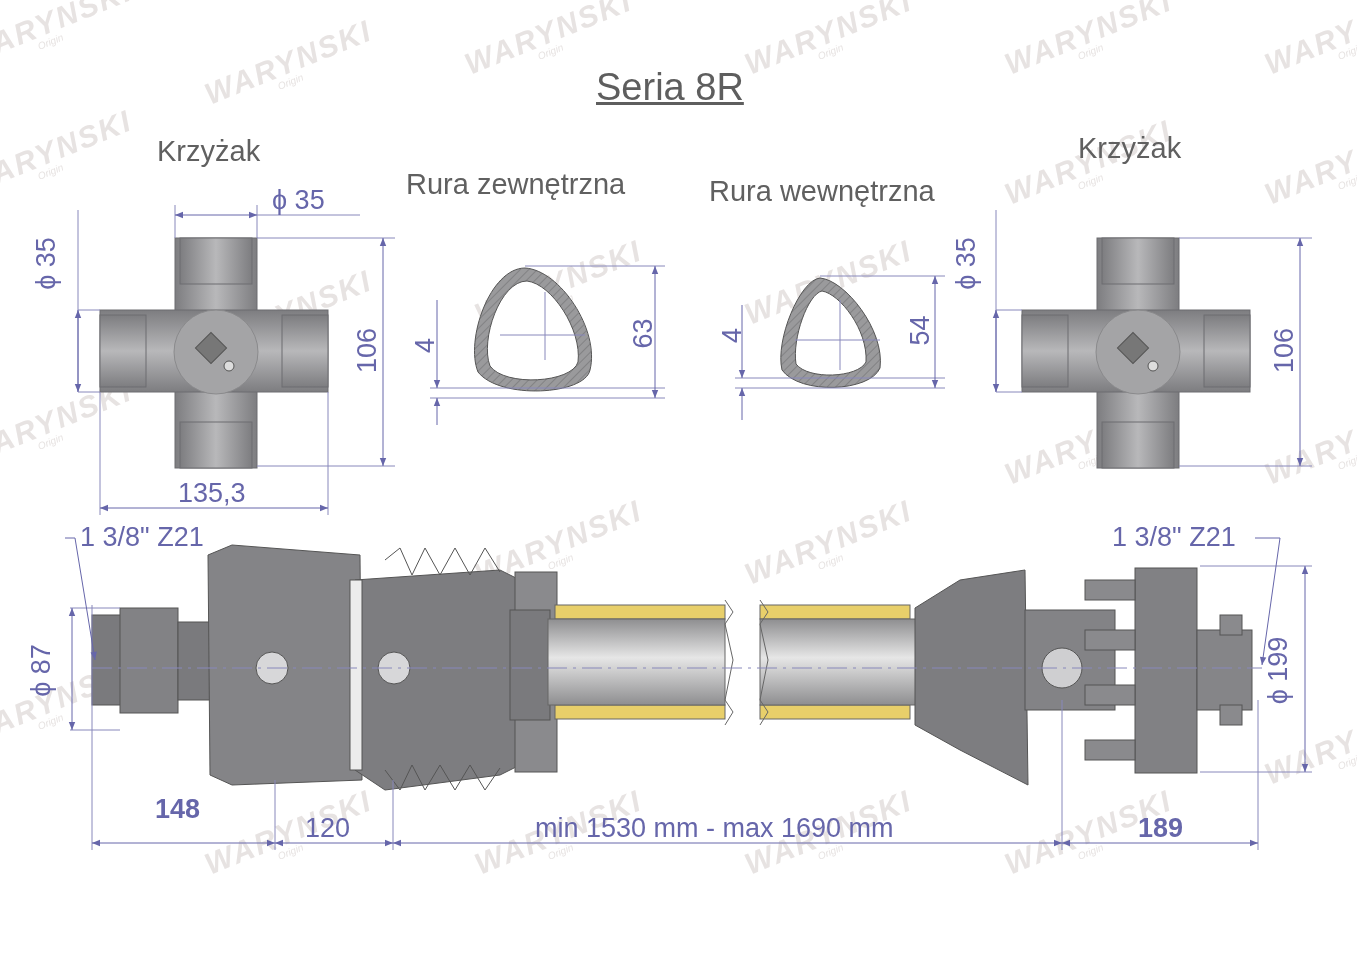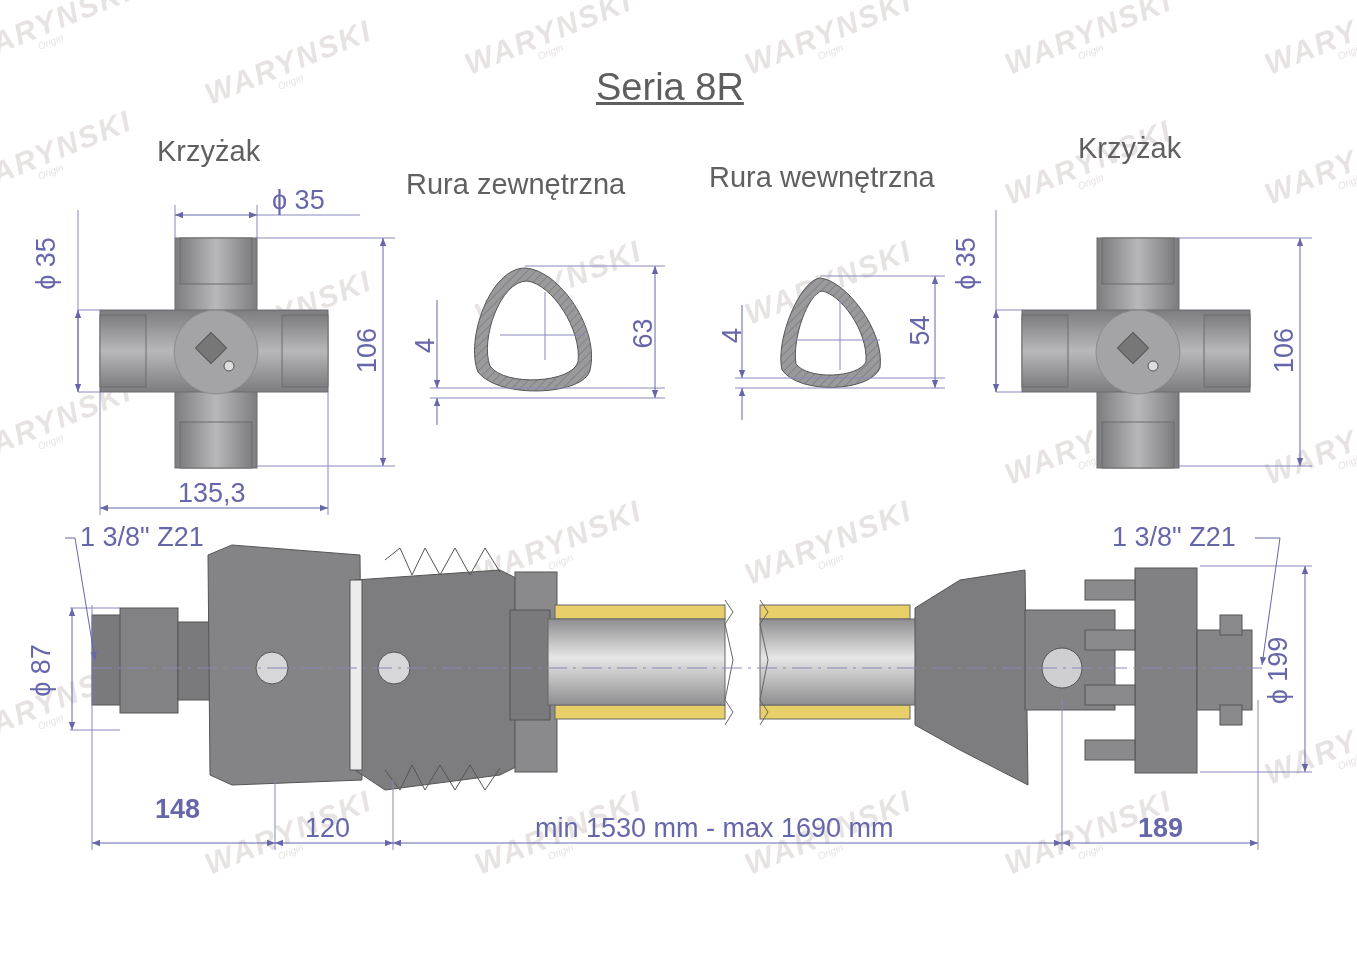--- a/index.html
+++ b/index.html
@@ -211,7 +211,7 @@
 <div class="vdim" style="left:418px;top:330px;">4</div>
 <div class="vdim" style="left:628px;top:318px;">63</div>
 
-<div class="label" style="left:709px;top:161px;">Rura wewnętrzna</div>
+<div class="label" style="left:709px;top:175px;">Rura wewnętrzna</div>
 <div class="vdim" style="left:725px;top:320px;">4</div>
 <div class="vdim" style="left:905px;top:315px;">54</div>
 

